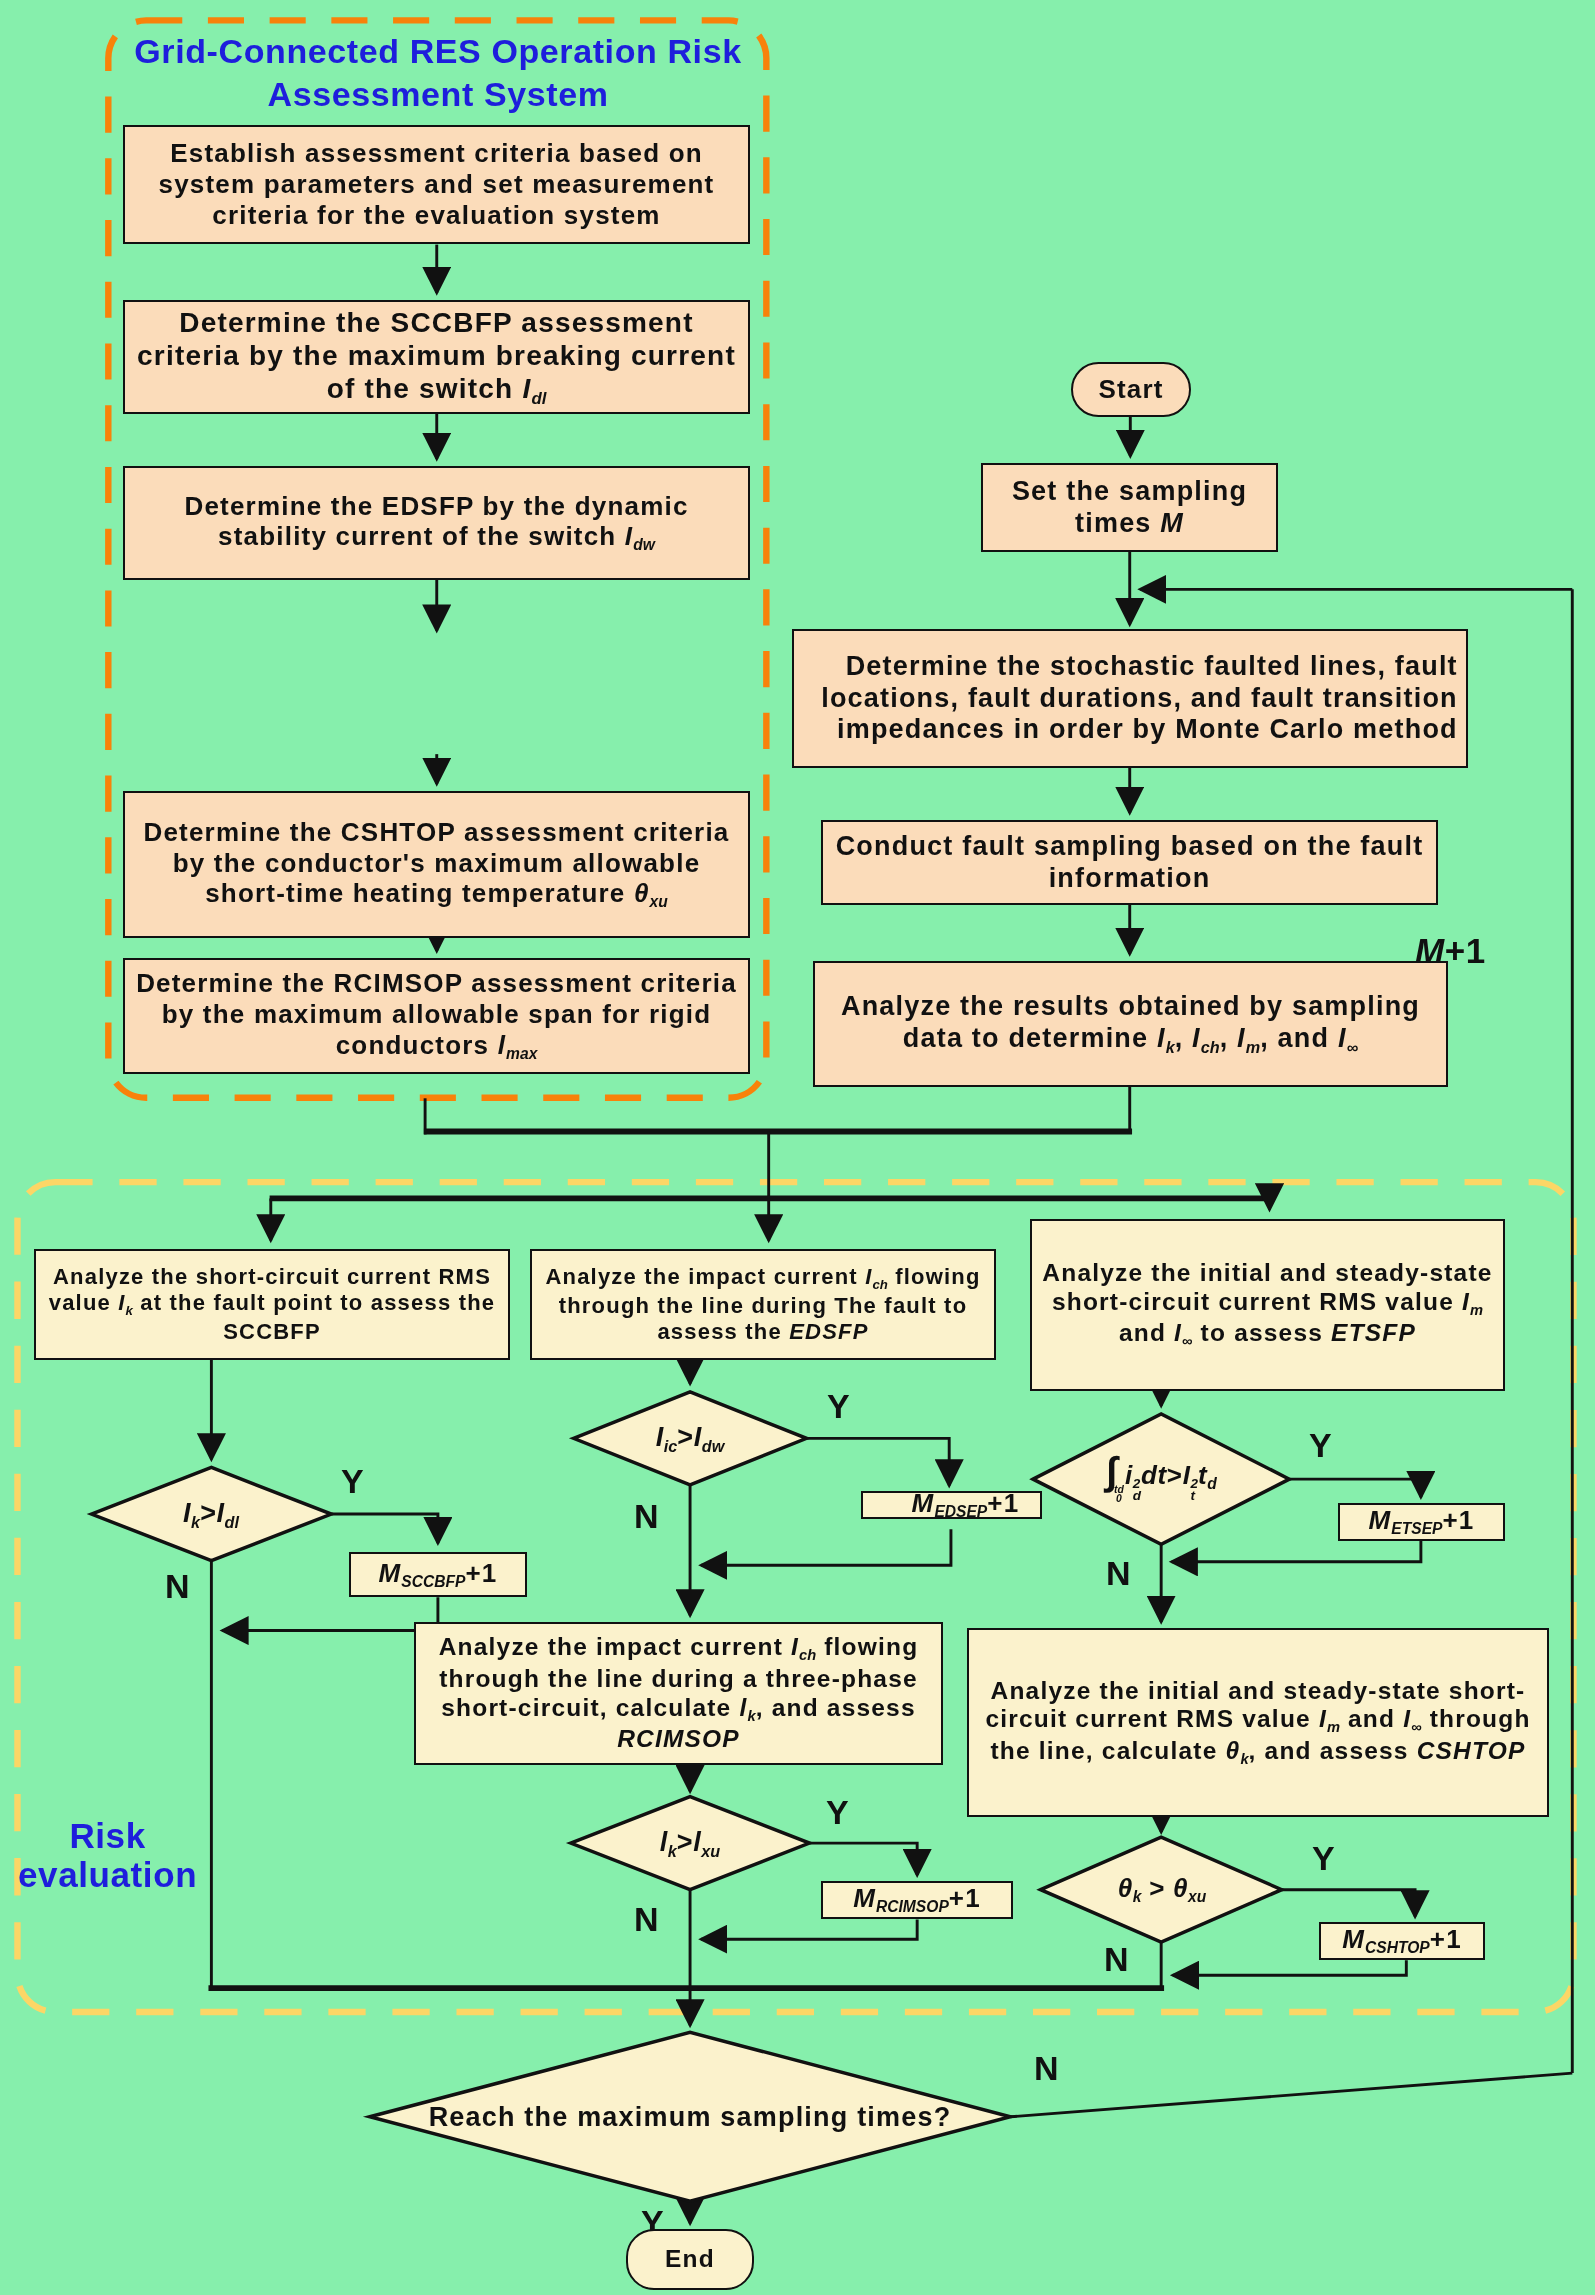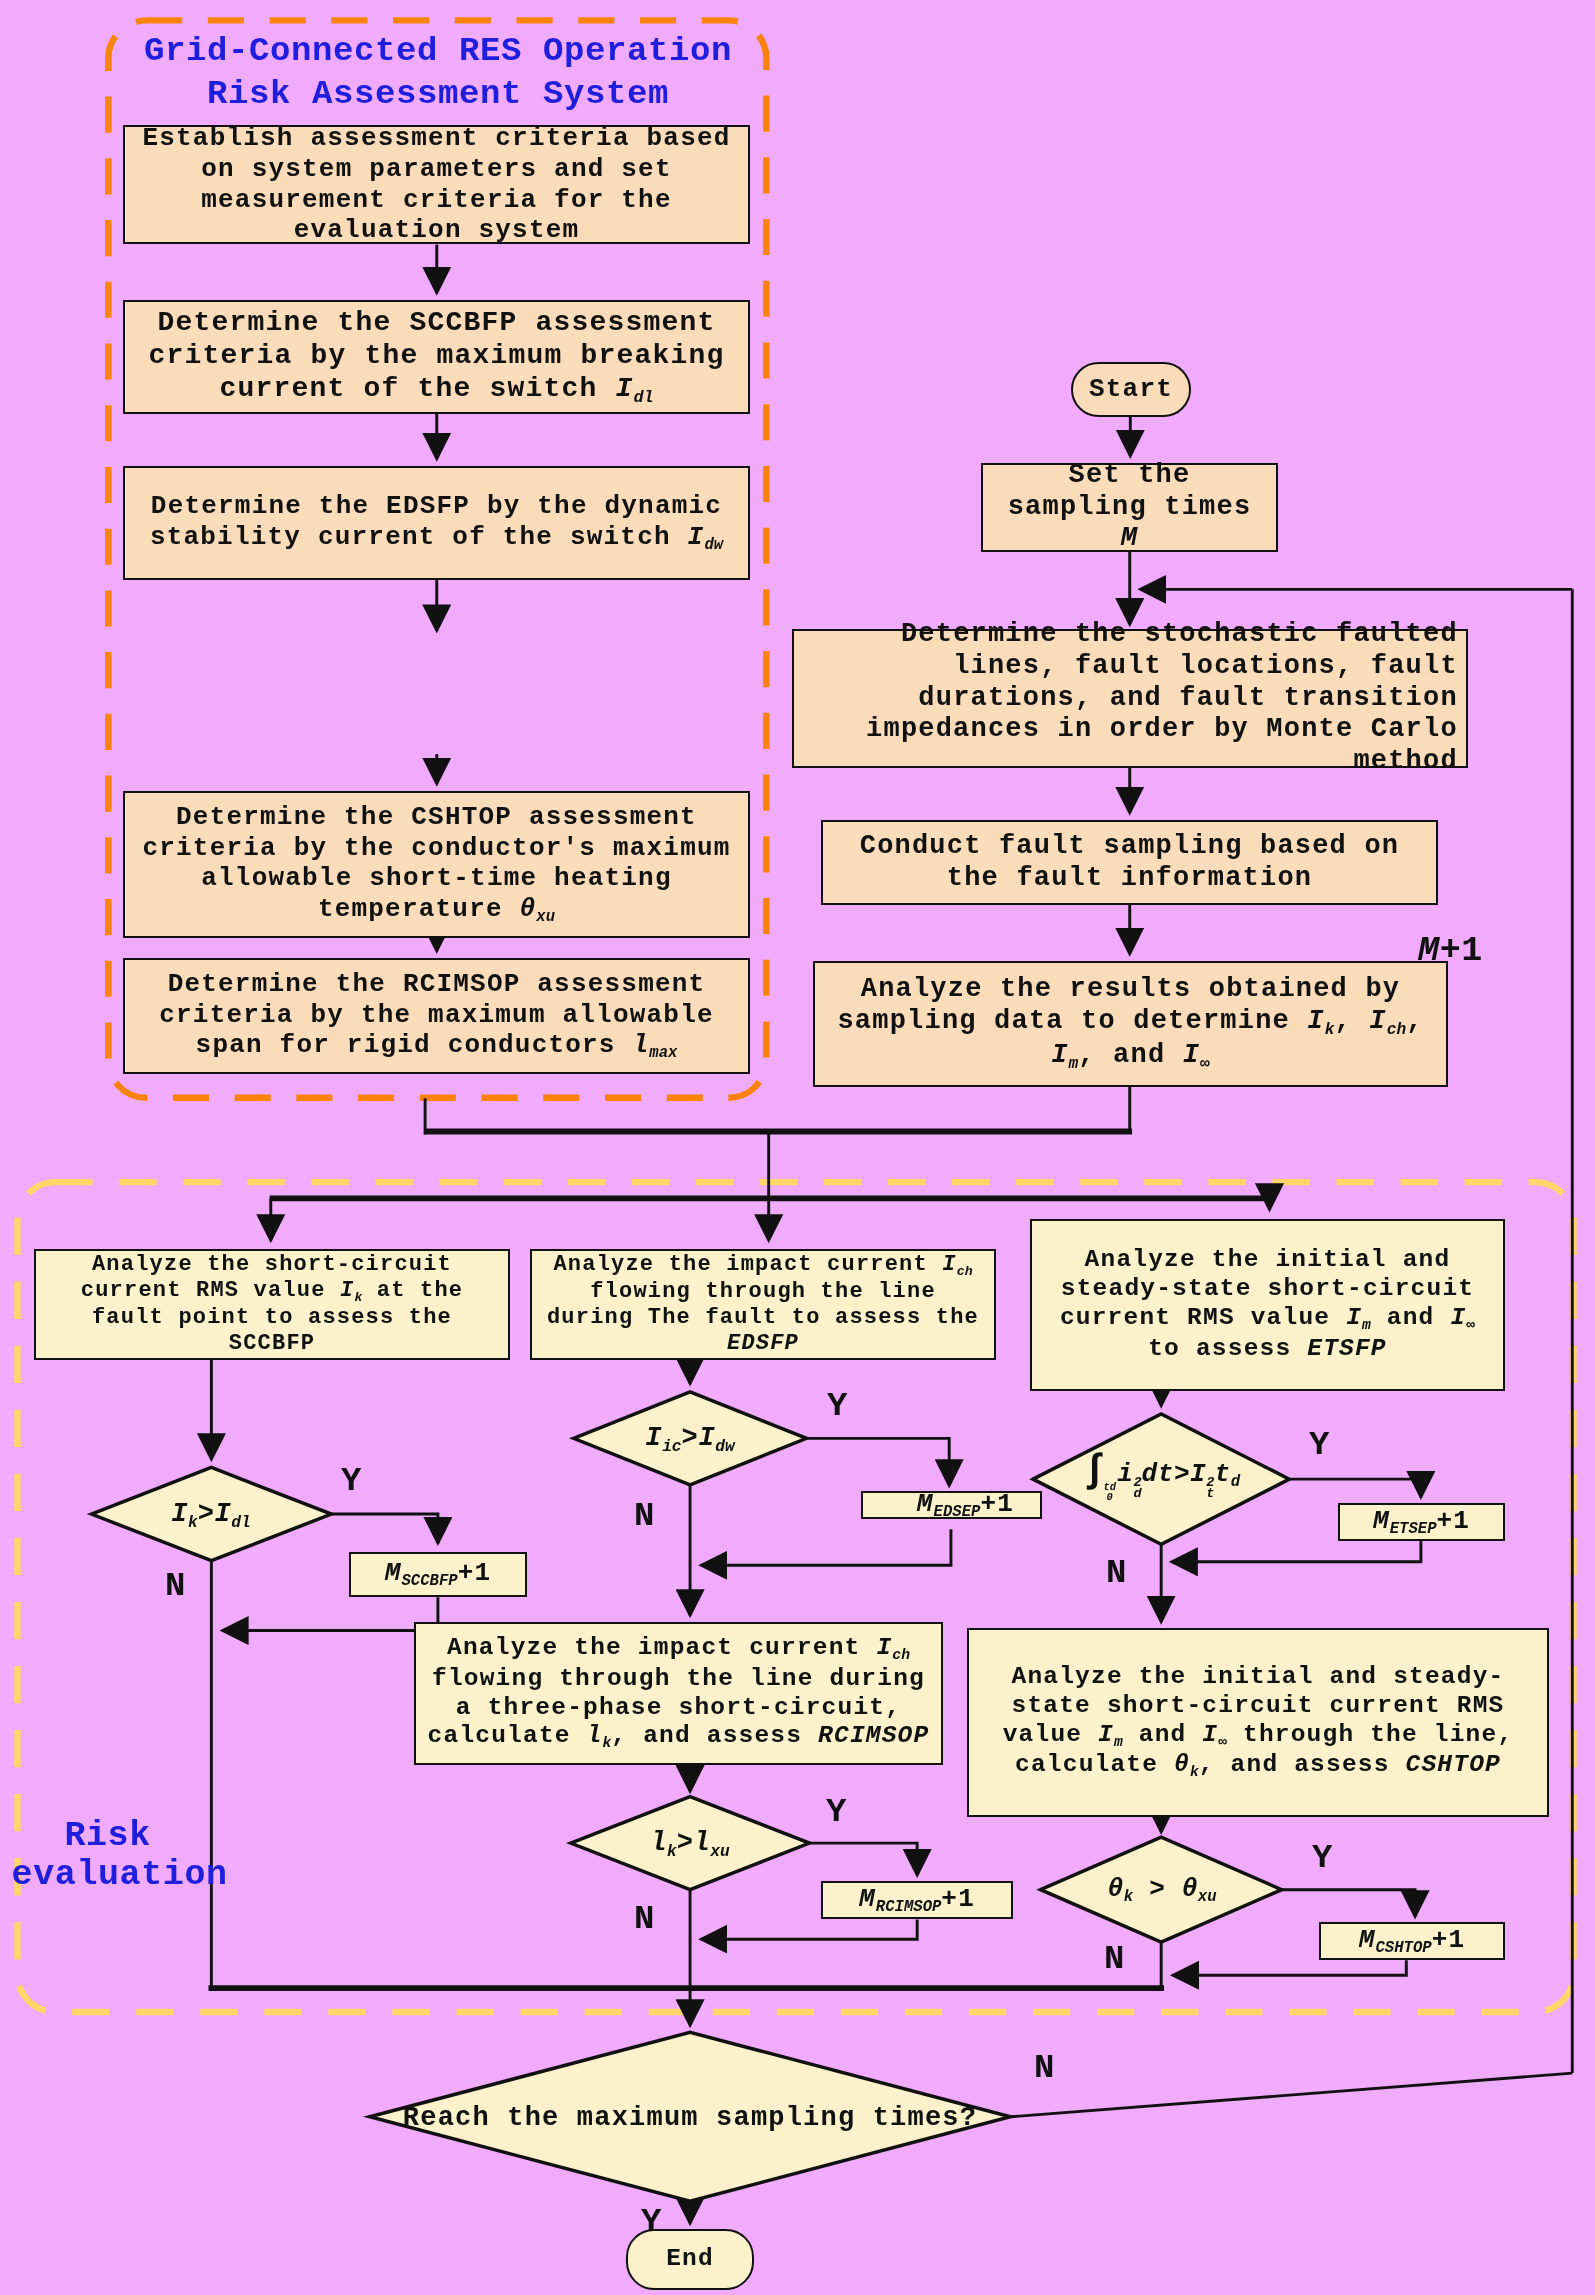--- a/index.html
+++ b/index.html
@@ -3,8 +3,8 @@
 <meta charset="utf-8">
 <style>
   html,body{margin:0;padding:0;background:#fff;}
-  .canvas{position:relative;width:1595px;height:2295px;background:#f0abfc;
-          font-family:Liberation Mono, monospace;color:#111;}
+  .canvas{position:relative;width:1595px;height:2295px;background:#86efac;
+          font-family:Liberation Sans, sans-serif;color:#111;}
   svg.layer{position:absolute;left:0;top:0;z-index:0;}
   .node{position:absolute;box-sizing:border-box;display:flex;align-items:center;justify-content:center;
         text-align:center;font-weight:bold;line-height:1.18;letter-spacing:1.2px;z-index:2;padding:3.5px 8.2px;}

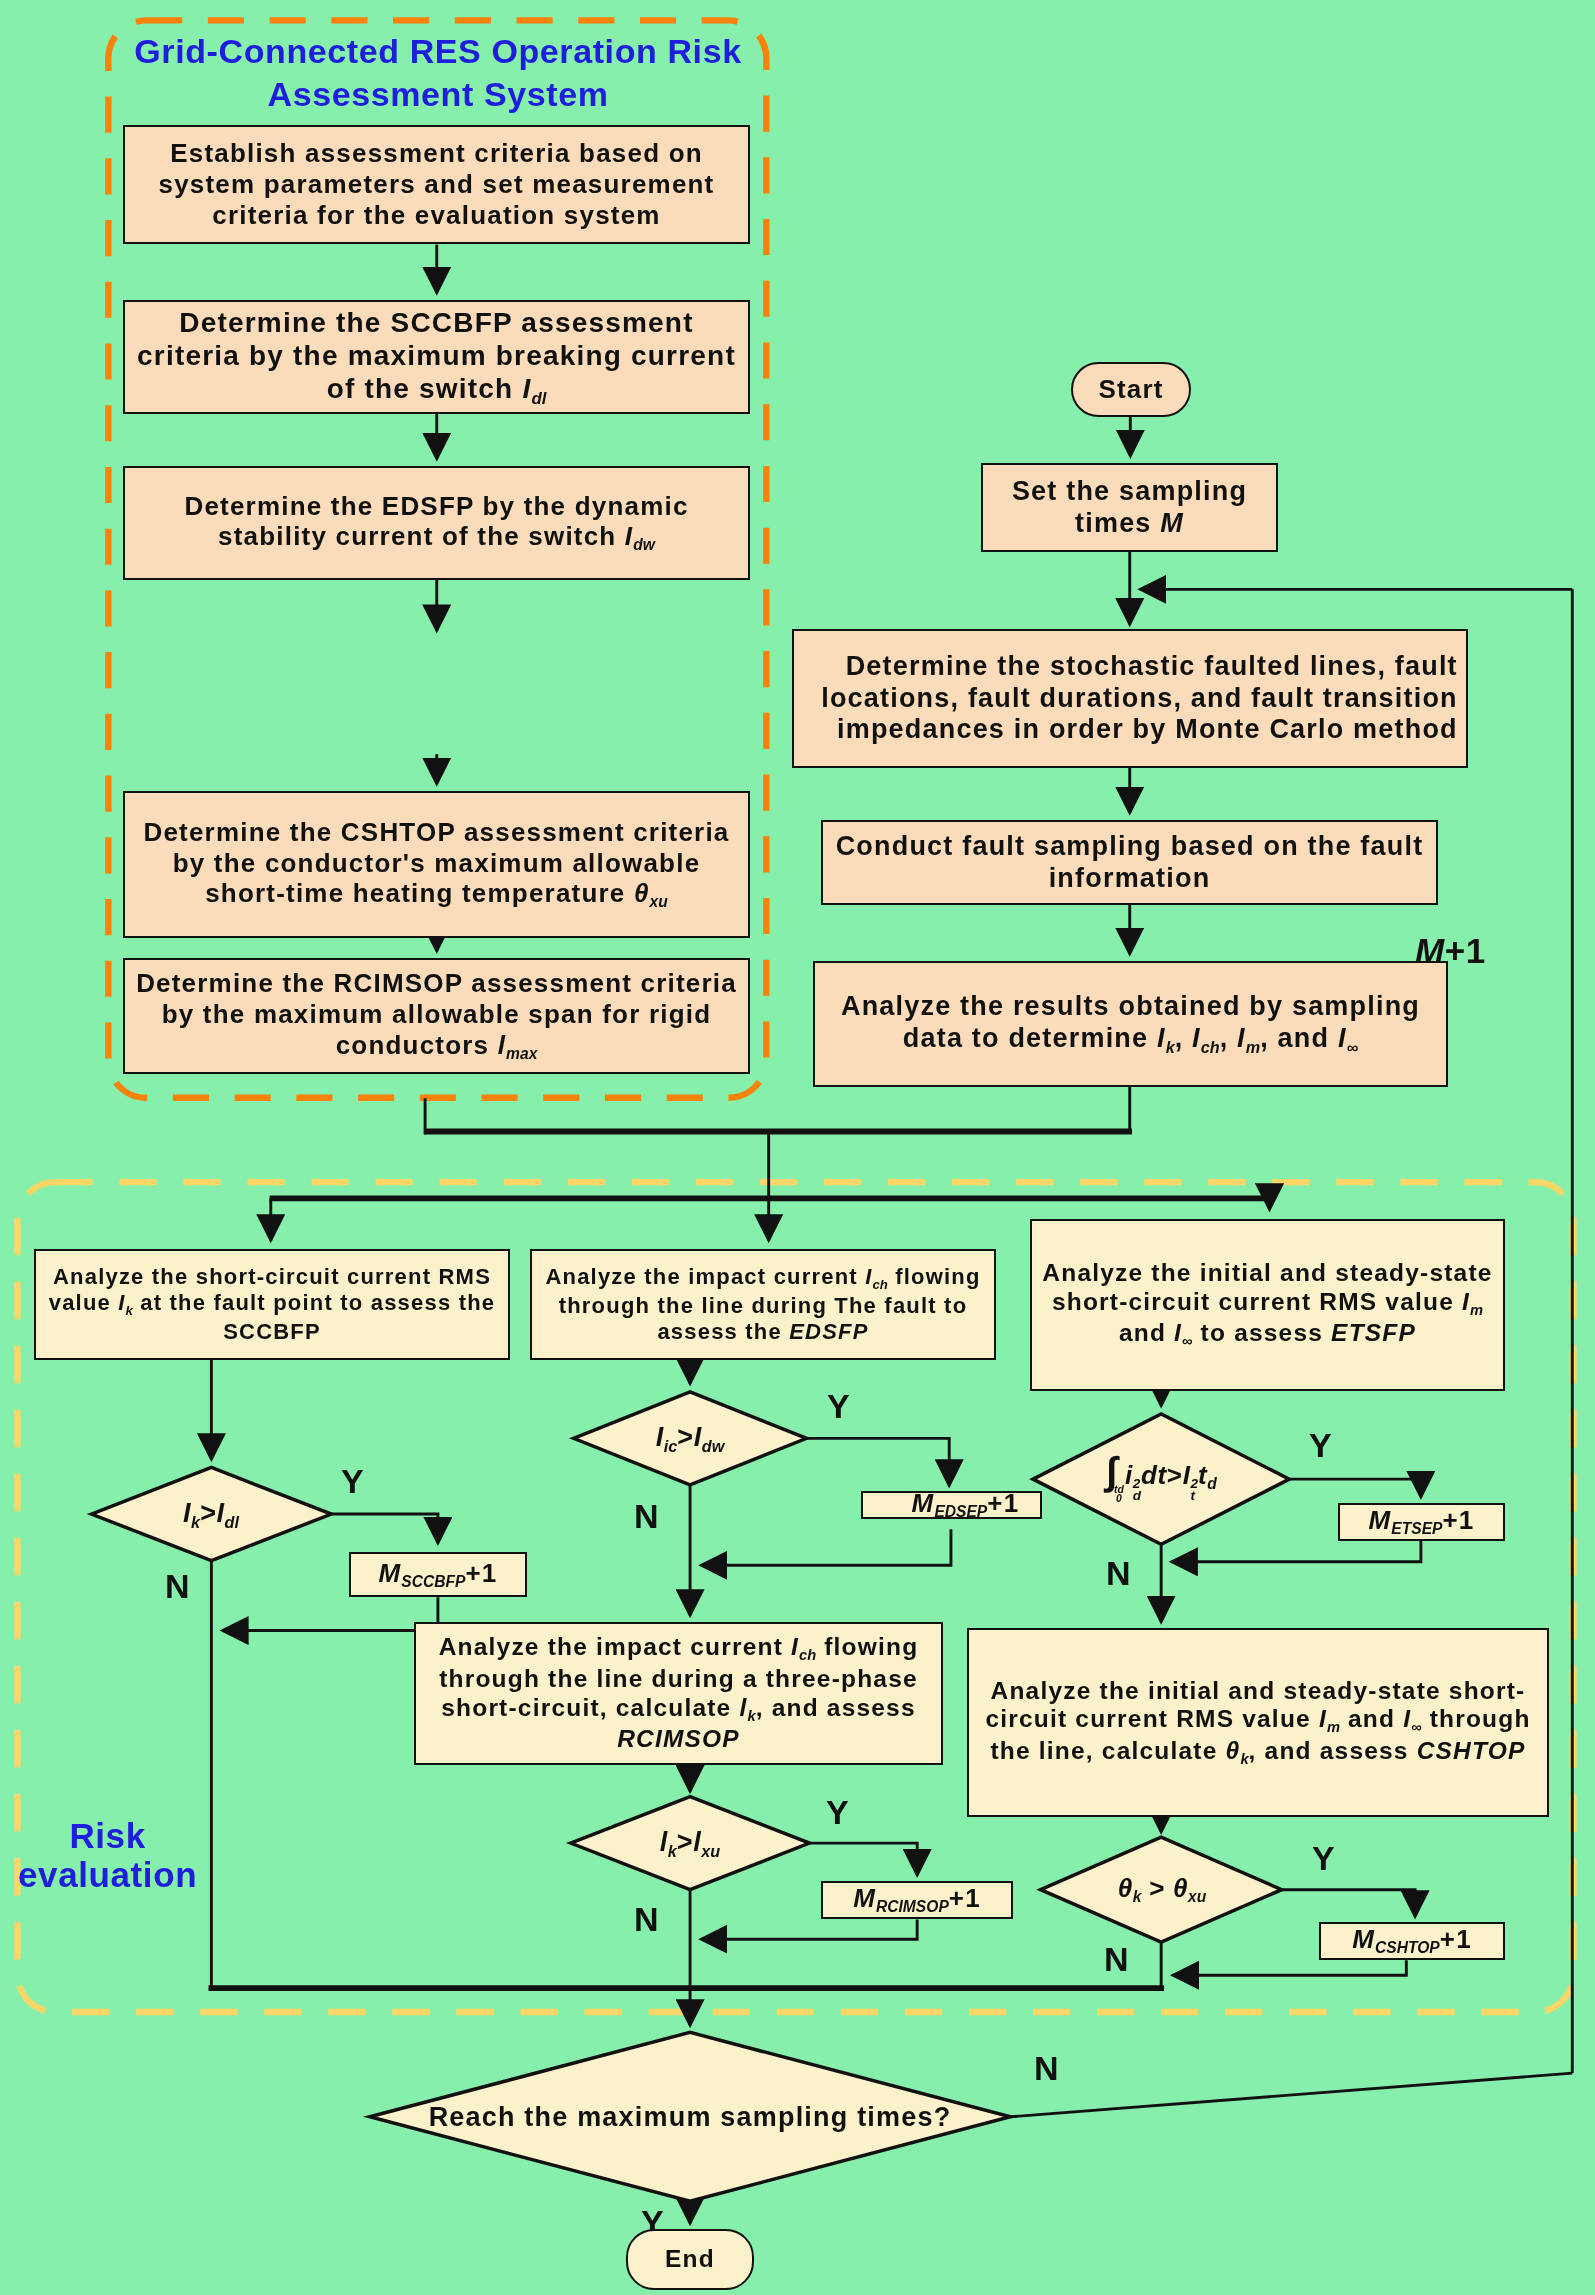--- a/index.html
+++ b/index.html
@@ -193,7 +193,7 @@
   <div class="node lyellow" style="left:821px;top:1881px;width:192px;height:38px;font-size:26px;">
       <span><i>M</i><sub>RCIMSOP</sub>+1</span>
     </div>
-  <div class="node lyellow" style="left:1319px;top:1922px;width:186px;height:38px;font-size:26px;">
+  <div class="node lyellow" style="left:1319px;top:1922px;width:166px;height:38px;font-size:26px;">
       <span><i>M</i><sub>CSHTOP</sub>+1</span>
     </div>
 

